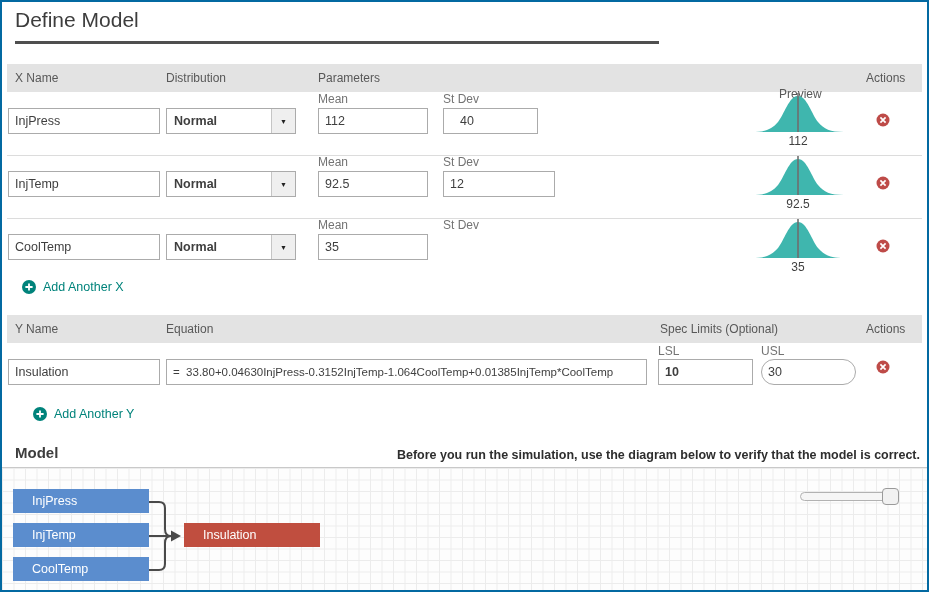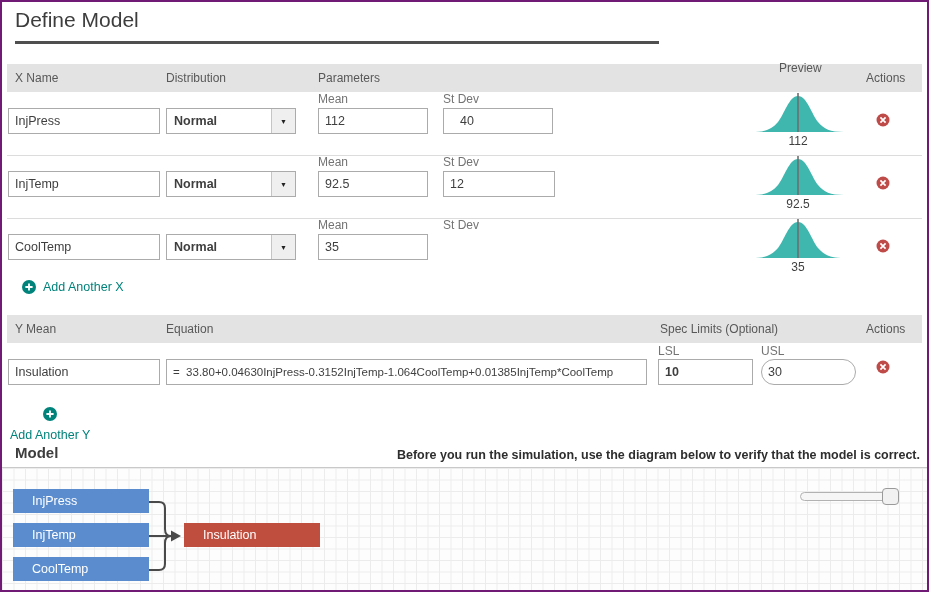--- a/index.html
+++ b/index.html
@@ -5,7 +5,7 @@
   html,body{margin:0;padding:0;background:#fff;}
   .app{
     position:relative;width:929px;height:592px;box-sizing:border-box;
-    border:2px solid #701a75;background:#fff;overflow:hidden;
+    border:2px solid #0369a1;background:#fff;overflow:hidden;
     font-family:"Liberation Sans", sans-serif;color:#444;
   }
   .abs{position:absolute;}

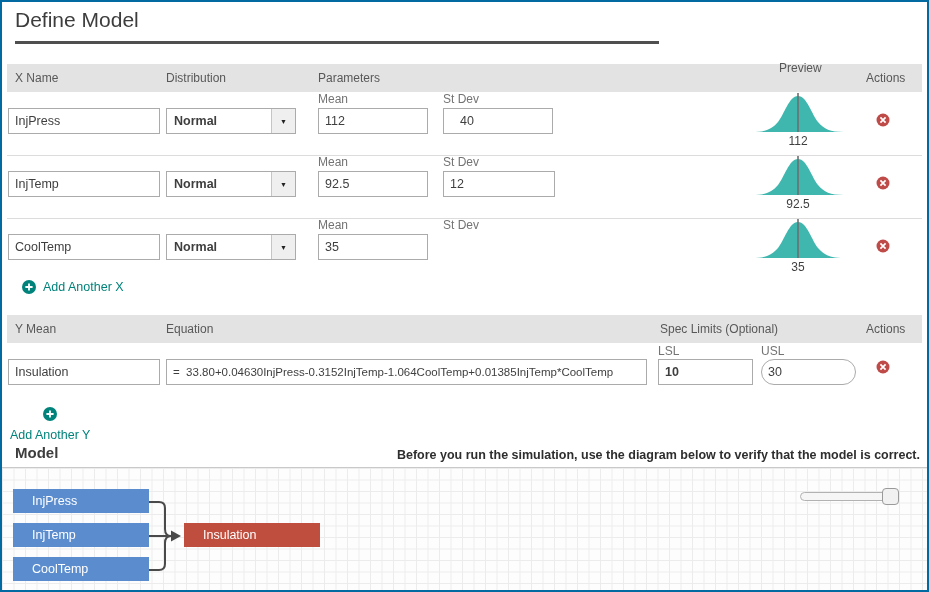--- a/index.html
+++ b/index.html
@@ -73,7 +73,7 @@
   <span class="abs hlabel" style="left:13px;top:62px;">X Name</span>
   <span class="abs hlabel" style="left:164px;top:62px;">Distribution</span>
   <span class="abs hlabel" style="left:316px;top:62px;">Parameters</span>
-  <span class="abs hlabel" style="left:777px;top:52px;">Preview</span>
+  <span class="abs hlabel" style="left:777px;top:78px;">Preview</span>
   <span class="abs hlabel" style="left:864px;top:62px;">Actions</span>
 
   <input class="tin" style="left: 6px; top: 106px; width: 152px;" value="InjPress">

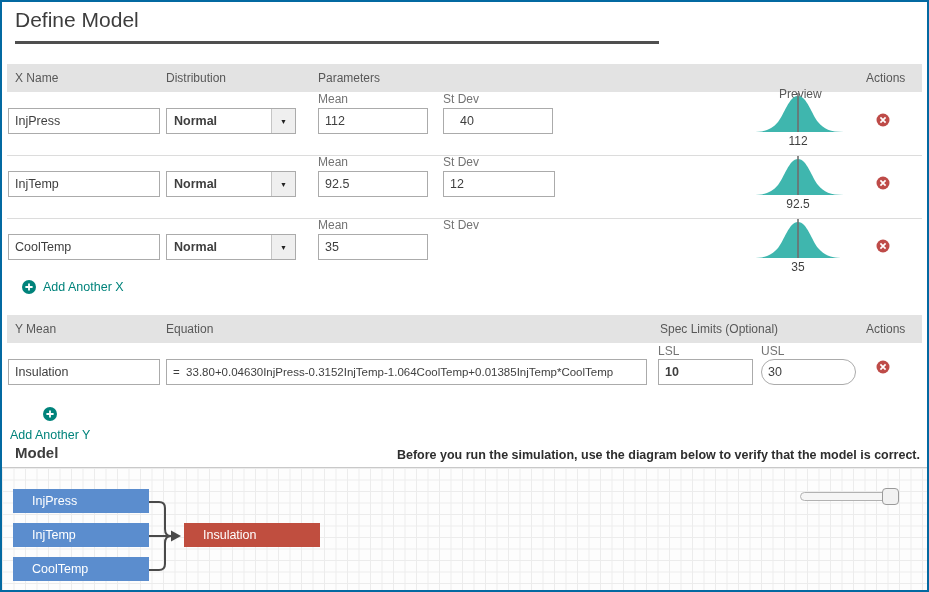--- a/index.html
+++ b/index.html
@@ -86,7 +86,7 @@
   <span class="abs flabel" style="left:316px;top:91px;">Mean</span>
   <input class="tin" style="left: 316px; top: 106px; width: 110px;" value="112">
   <span class="abs flabel" style="left:441px;top:91px;">St Dev</span>
-  <input class="tin" style="left: 441px; top: 106px; width: 110px; padding-left: 16px;" value="40">
+  <input class="tin" style="left: 441px; top: 106px; width: 95px; padding-left: 16px;" value="40">
   <div class="abs curve" style="left:748px;top:90px;">
     <svg width="96" height="42" viewBox="0 0 96 42">
       <path d="M2,40 C16,40 22,37 28,30 C34,23 39,4 48,4 C57,4 62,23 68,30 C74,37 80,40 94,40 Z" fill="#3fb6ae"></path>

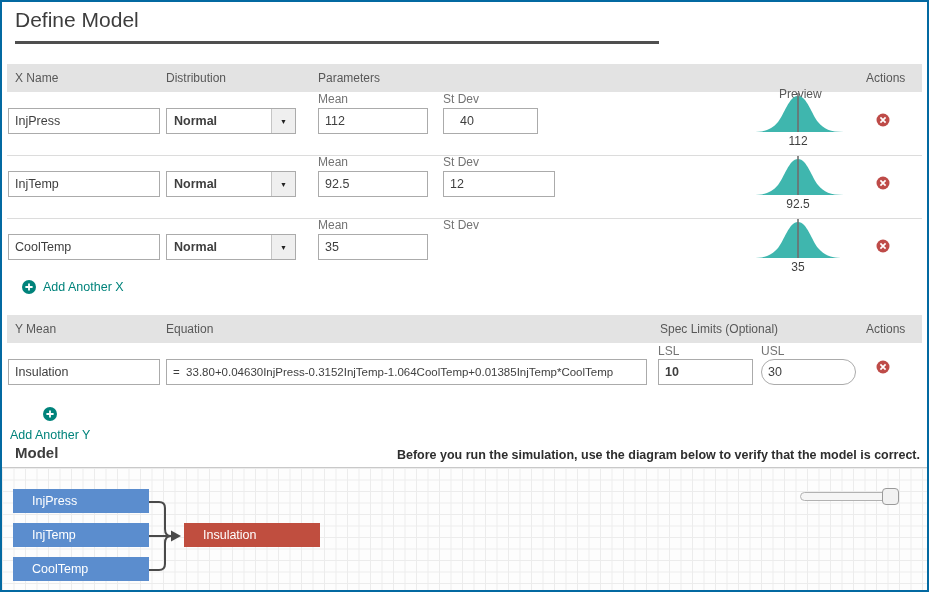--- a/index.html
+++ b/index.html
@@ -163,7 +163,7 @@
   </div>
 
   <div class="abs band" style="top:313px;"></div>
-  <span class="abs hlabel" style="left:13px;top:313px;">Y Mean</span>
+  <span class="abs hlabel" style="left:13px;top:313px;">Y Name</span>
   <span class="abs hlabel" style="left:164px;top:313px;">Equation</span>
   <span class="abs hlabel" style="left:658px;top:313px;">Spec Limits (Optional)</span>
   <span class="abs hlabel" style="left:864px;top:313px;">Actions</span>

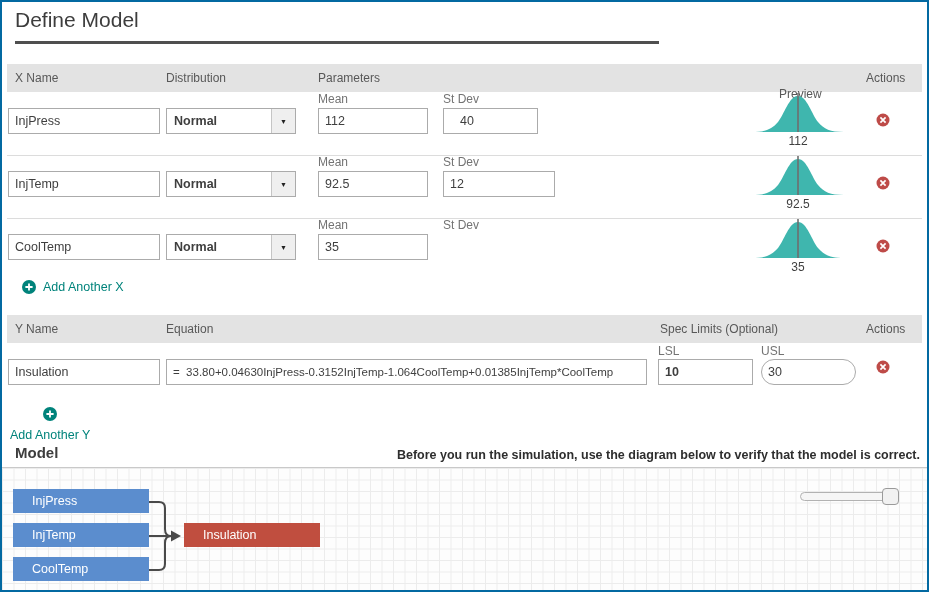--- a/index.html
+++ b/index.html
@@ -181,7 +181,7 @@
     </svg>
   </div>
 
-  <div class="abs addlink" style="left:8px;top:405px;flex-direction:column;">
+  <div class="abs addlink" style="left:31px;top:405px;">
     <span class="addic">
       <svg width="14" height="14" viewBox="0 0 14 14">
         <circle cx="7" cy="7" r="7" fill="#00837b"></circle>

